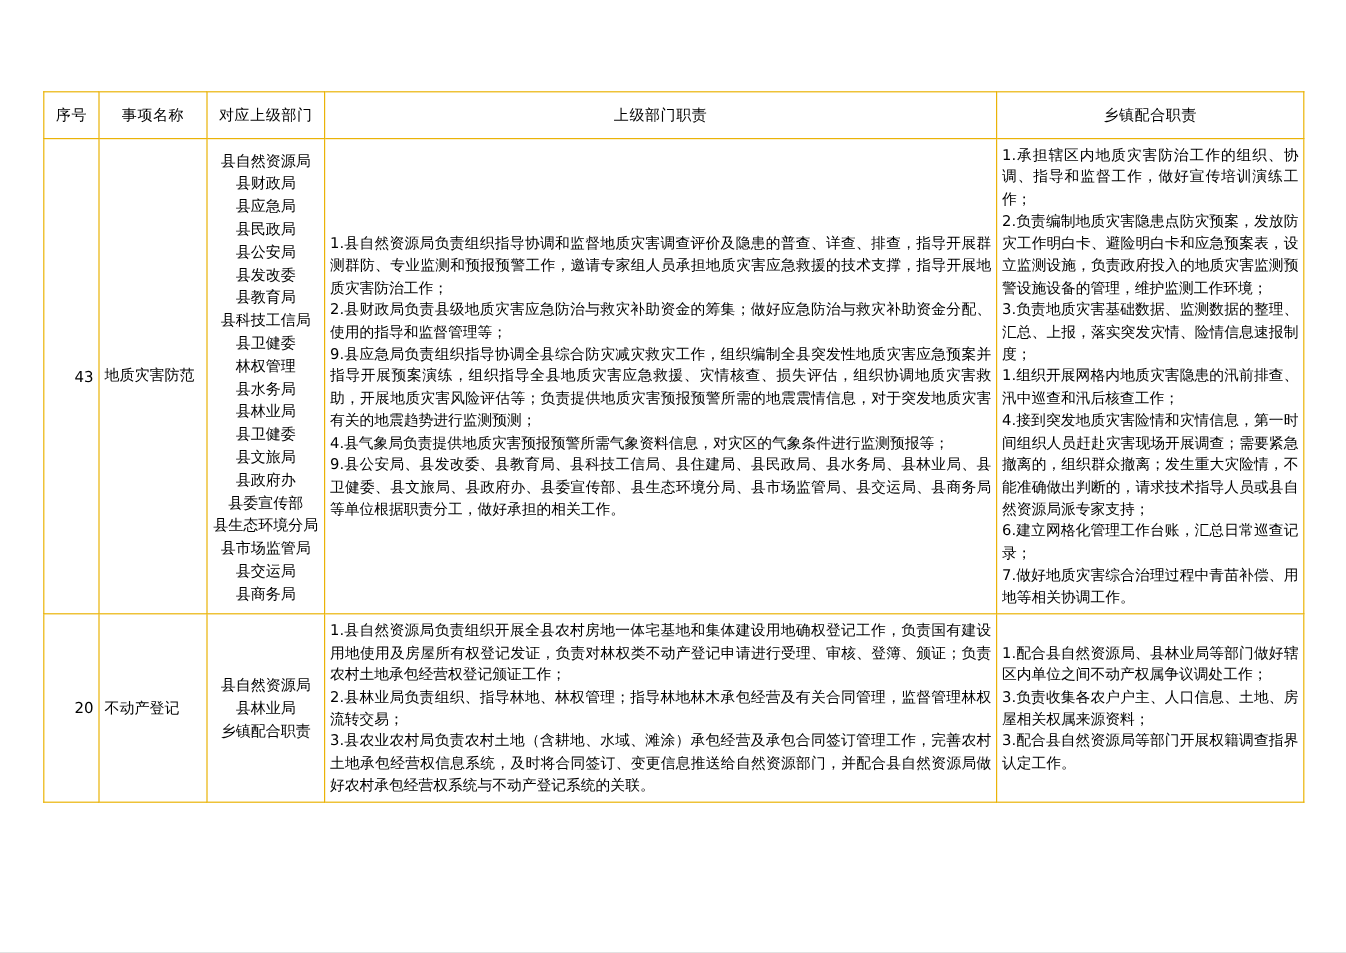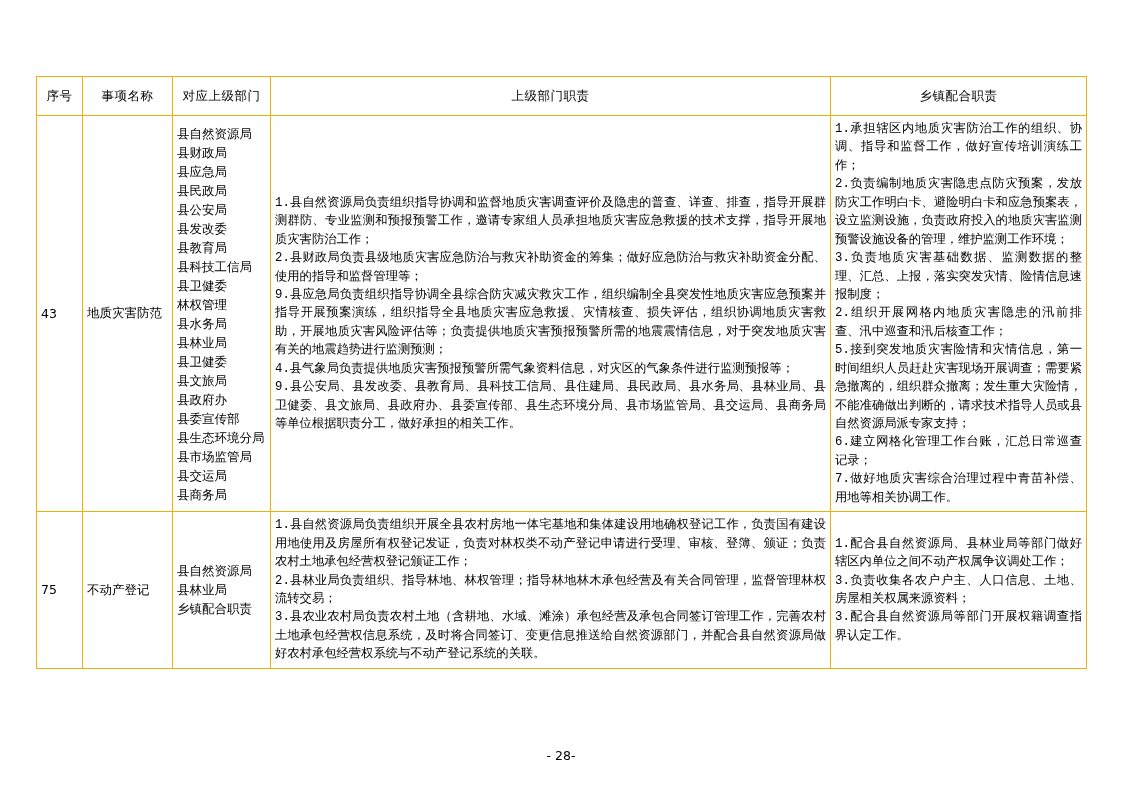--- a/index.html
+++ b/index.html
@@ -50,7 +50,7 @@
     line-height: 1.5;
   }
   td.c-dept {
-    text-align: left;
+    text-align: center;
     font-size: 12.5px;
     line-height: 1.52;
     padding: 6px 4px;

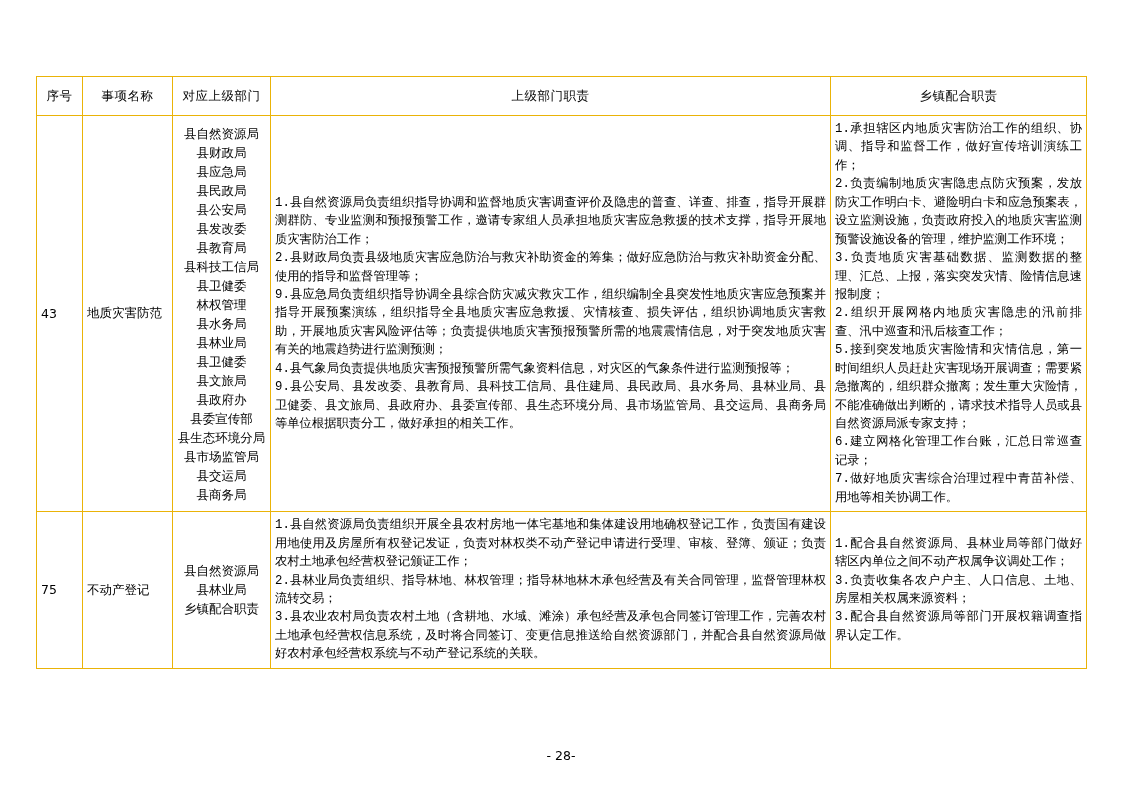--- a/index.html
+++ b/index.html
@@ -67,7 +67,6 @@
     margin: 0;
     text-align: justify;
     text-justify: inter-ideograph;
-    font-family: Liberation Mono, monospace;
   }
   .dept-line { display: block; }
   .rowtall { height: 345px; }

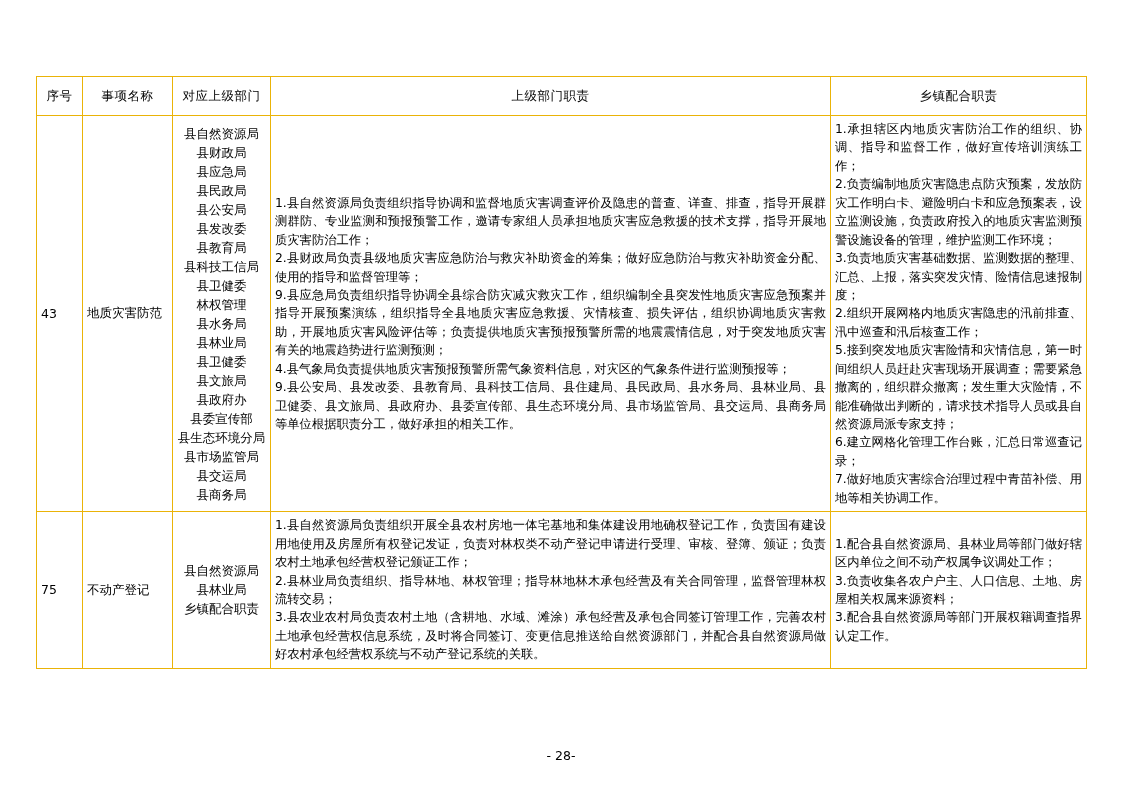--- a/index.html
+++ b/index.html
@@ -40,7 +40,7 @@
     letter-spacing: 0.5px;
   }
   td.c-seq {
-    text-align: left;
+    text-align: right;
     font-size: 12.5px;
   }
   td.c-item {

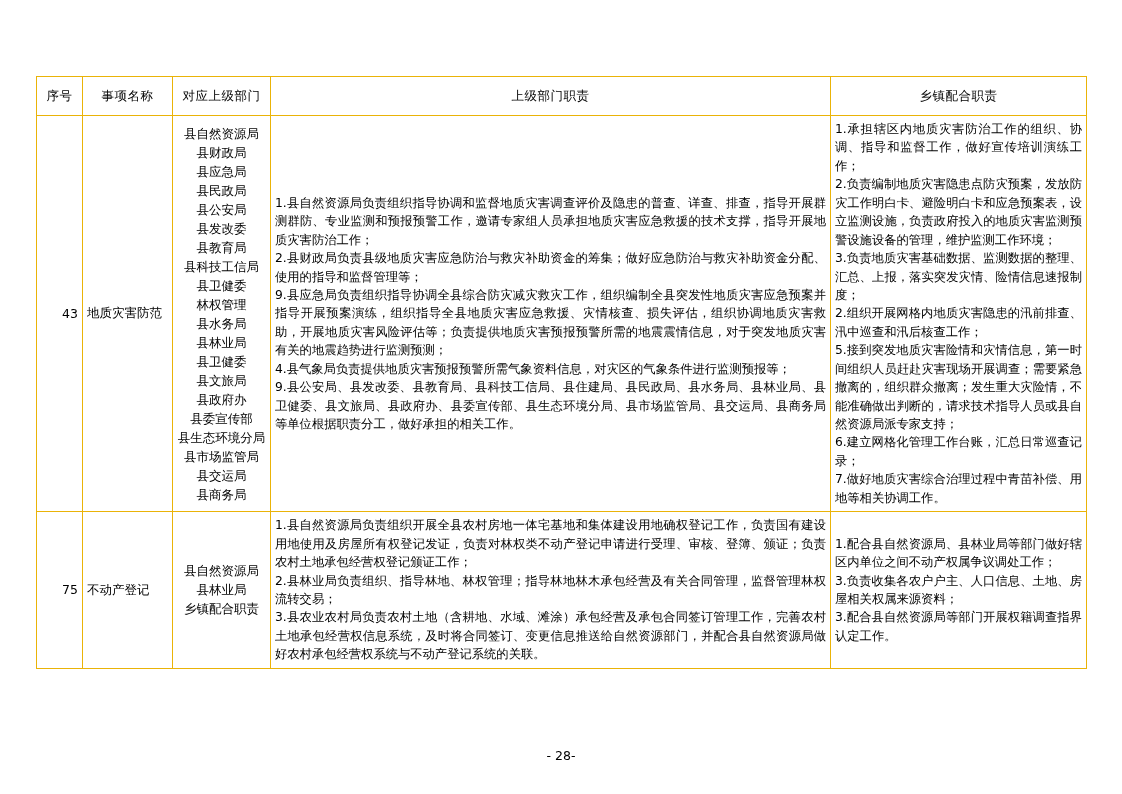--- a/index.html
+++ b/index.html
@@ -140,7 +140,7 @@
             <p>1.承担辖区内地质灾害防治工作的组织、协调、指导和监督工作，做好宣传培训演练工作；</p>
             <p>2.负责编制地质灾害隐患点防灾预案，发放防灾工作明白卡、避险明白卡和应急预案表，设立监测设施，负责政府投入的地质灾害监测预警设施设备的管理，维护监测工作环境；</p>
             <p>3.负责地质灾害基础数据、监测数据的整理、汇总、上报，落实突发灾情、险情信息速报制度；</p>
-            <p>2.组织开展网格内地质灾害隐患的汛前排查、汛中巡查和汛后核查工作；</p>
+            <p>1.组织开展网格内地质灾害隐患的汛前排查、汛中巡查和汛后核查工作；</p>
             <p>5.接到突发地质灾害险情和灾情信息，第一时间组织人员赶赴灾害现场开展调查；需要紧急撤离的，组织群众撤离；发生重大灾险情，不能准确做出判断的，请求技术指导人员或县自然资源局派专家支持；</p>
             <p>6.建立网格化管理工作台账，汇总日常巡查记录；</p>
             <p>7.做好地质灾害综合治理过程中青苗补偿、用地等相关协调工作。</p>

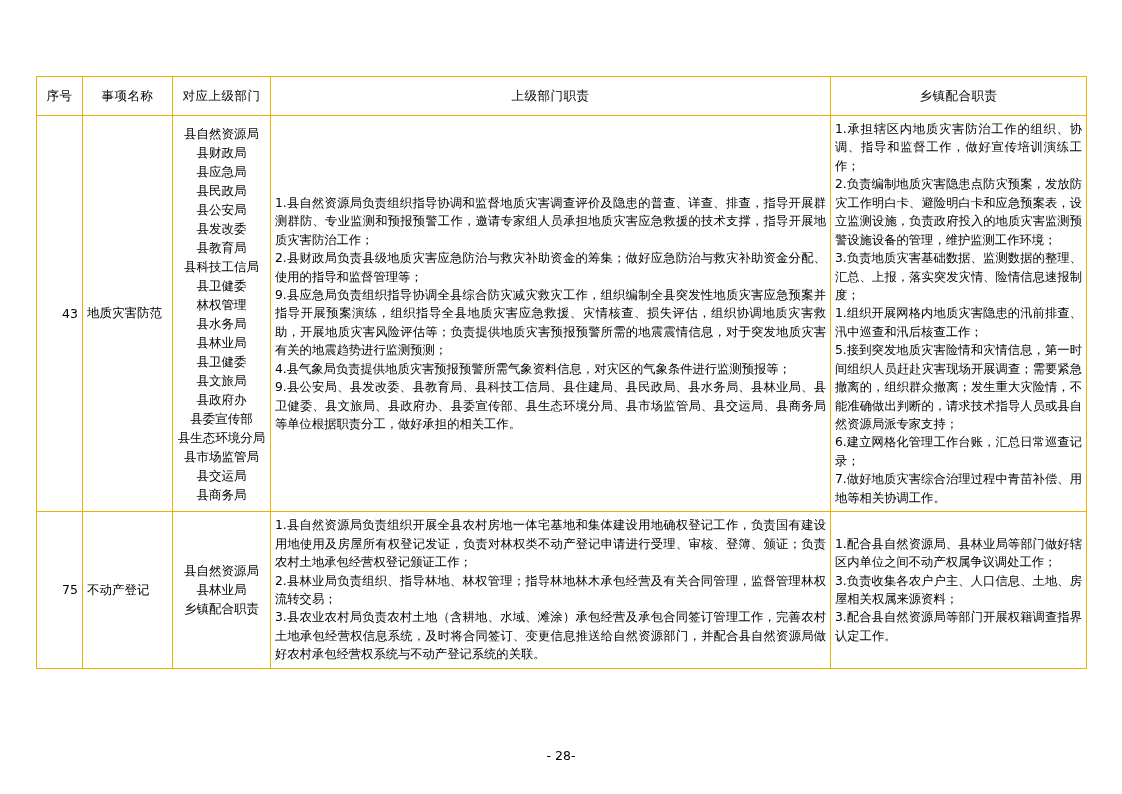--- a/index.html
+++ b/index.html
@@ -141,7 +141,7 @@
             <p>2.负责编制地质灾害隐患点防灾预案，发放防灾工作明白卡、避险明白卡和应急预案表，设立监测设施，负责政府投入的地质灾害监测预警设施设备的管理，维护监测工作环境；</p>
             <p>3.负责地质灾害基础数据、监测数据的整理、汇总、上报，落实突发灾情、险情信息速报制度；</p>
             <p>1.组织开展网格内地质灾害隐患的汛前排查、汛中巡查和汛后核查工作；</p>
-            <p>5.接到突发地质灾害险情和灾情信息，第一时间组织人员赶赴灾害现场开展调查；需要紧急撤离的，组织群众撤离；发生重大灾险情，不能准确做出判断的，请求技术指导人员或县自然资源局派专家支持；</p>
+            <p>4.接到突发地质灾害险情和灾情信息，第一时间组织人员赶赴灾害现场开展调查；需要紧急撤离的，组织群众撤离；发生重大灾险情，不能准确做出判断的，请求技术指导人员或县自然资源局派专家支持；</p>
             <p>6.建立网格化管理工作台账，汇总日常巡查记录；</p>
             <p>7.做好地质灾害综合治理过程中青苗补偿、用地等相关协调工作。</p>
           </td>

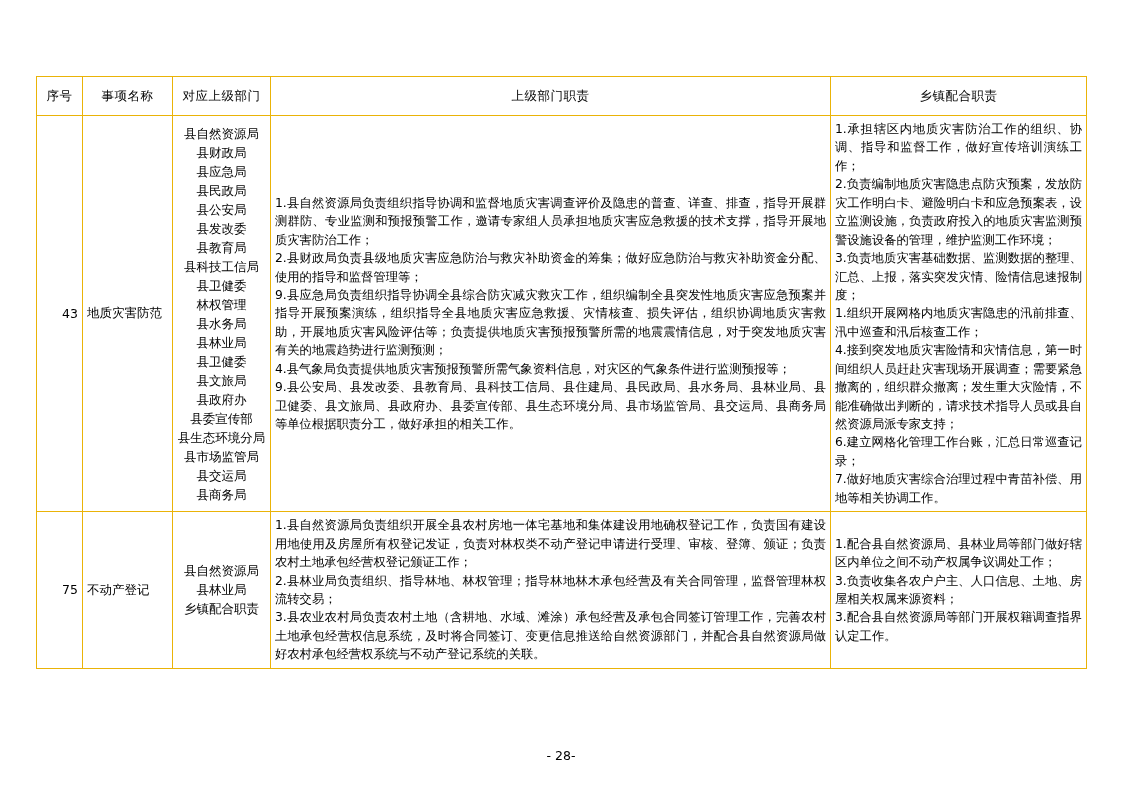--- a/index.html
+++ b/index.html
@@ -147,7 +147,7 @@
           </td>
         </tr>
         <tr class="rowmid">
-          <td class="c-seq">75</td>
+          <td class="c-seq">20</td>
           <td class="c-item">不动产登记</td>
           <td class="c-dept">
             <span class="dept-line">县自然资源局</span>

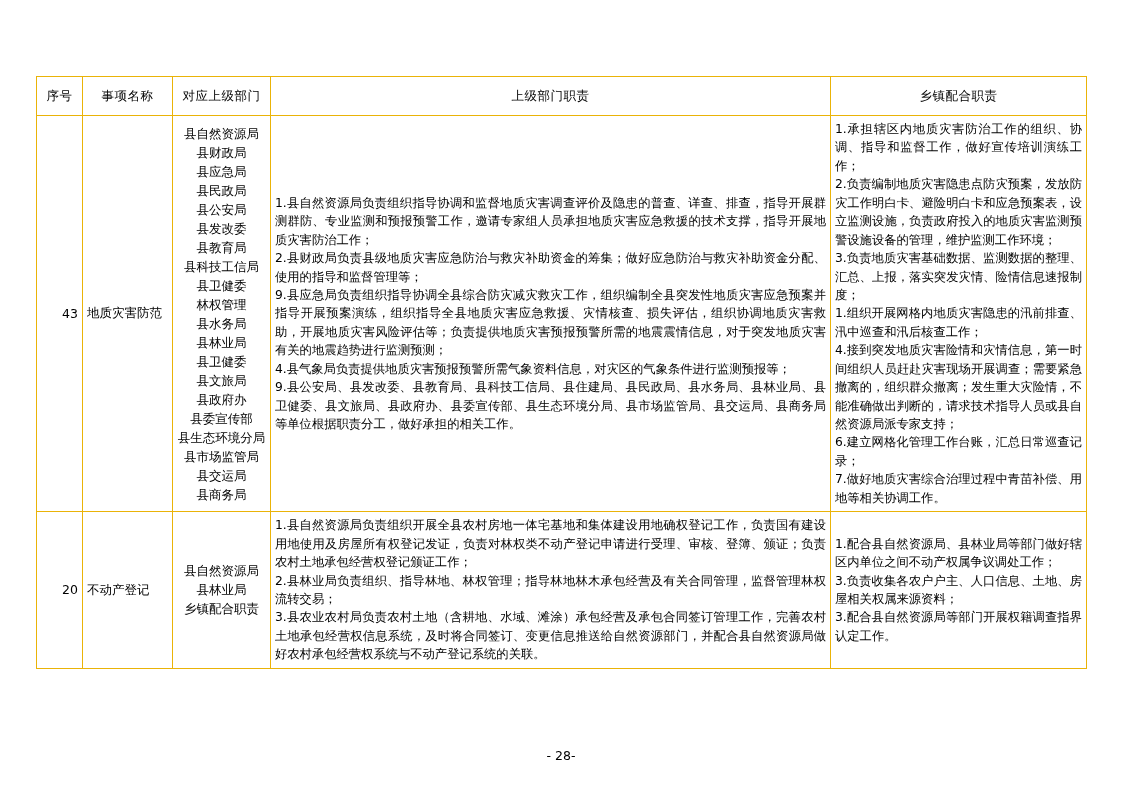--- a/index.html
+++ b/index.html
@@ -168,7 +168,6 @@
       </tbody>
     </table>
   </div>
-  <div class="pagenum">- 28-</div>
 </div>
 
 </body></html>

